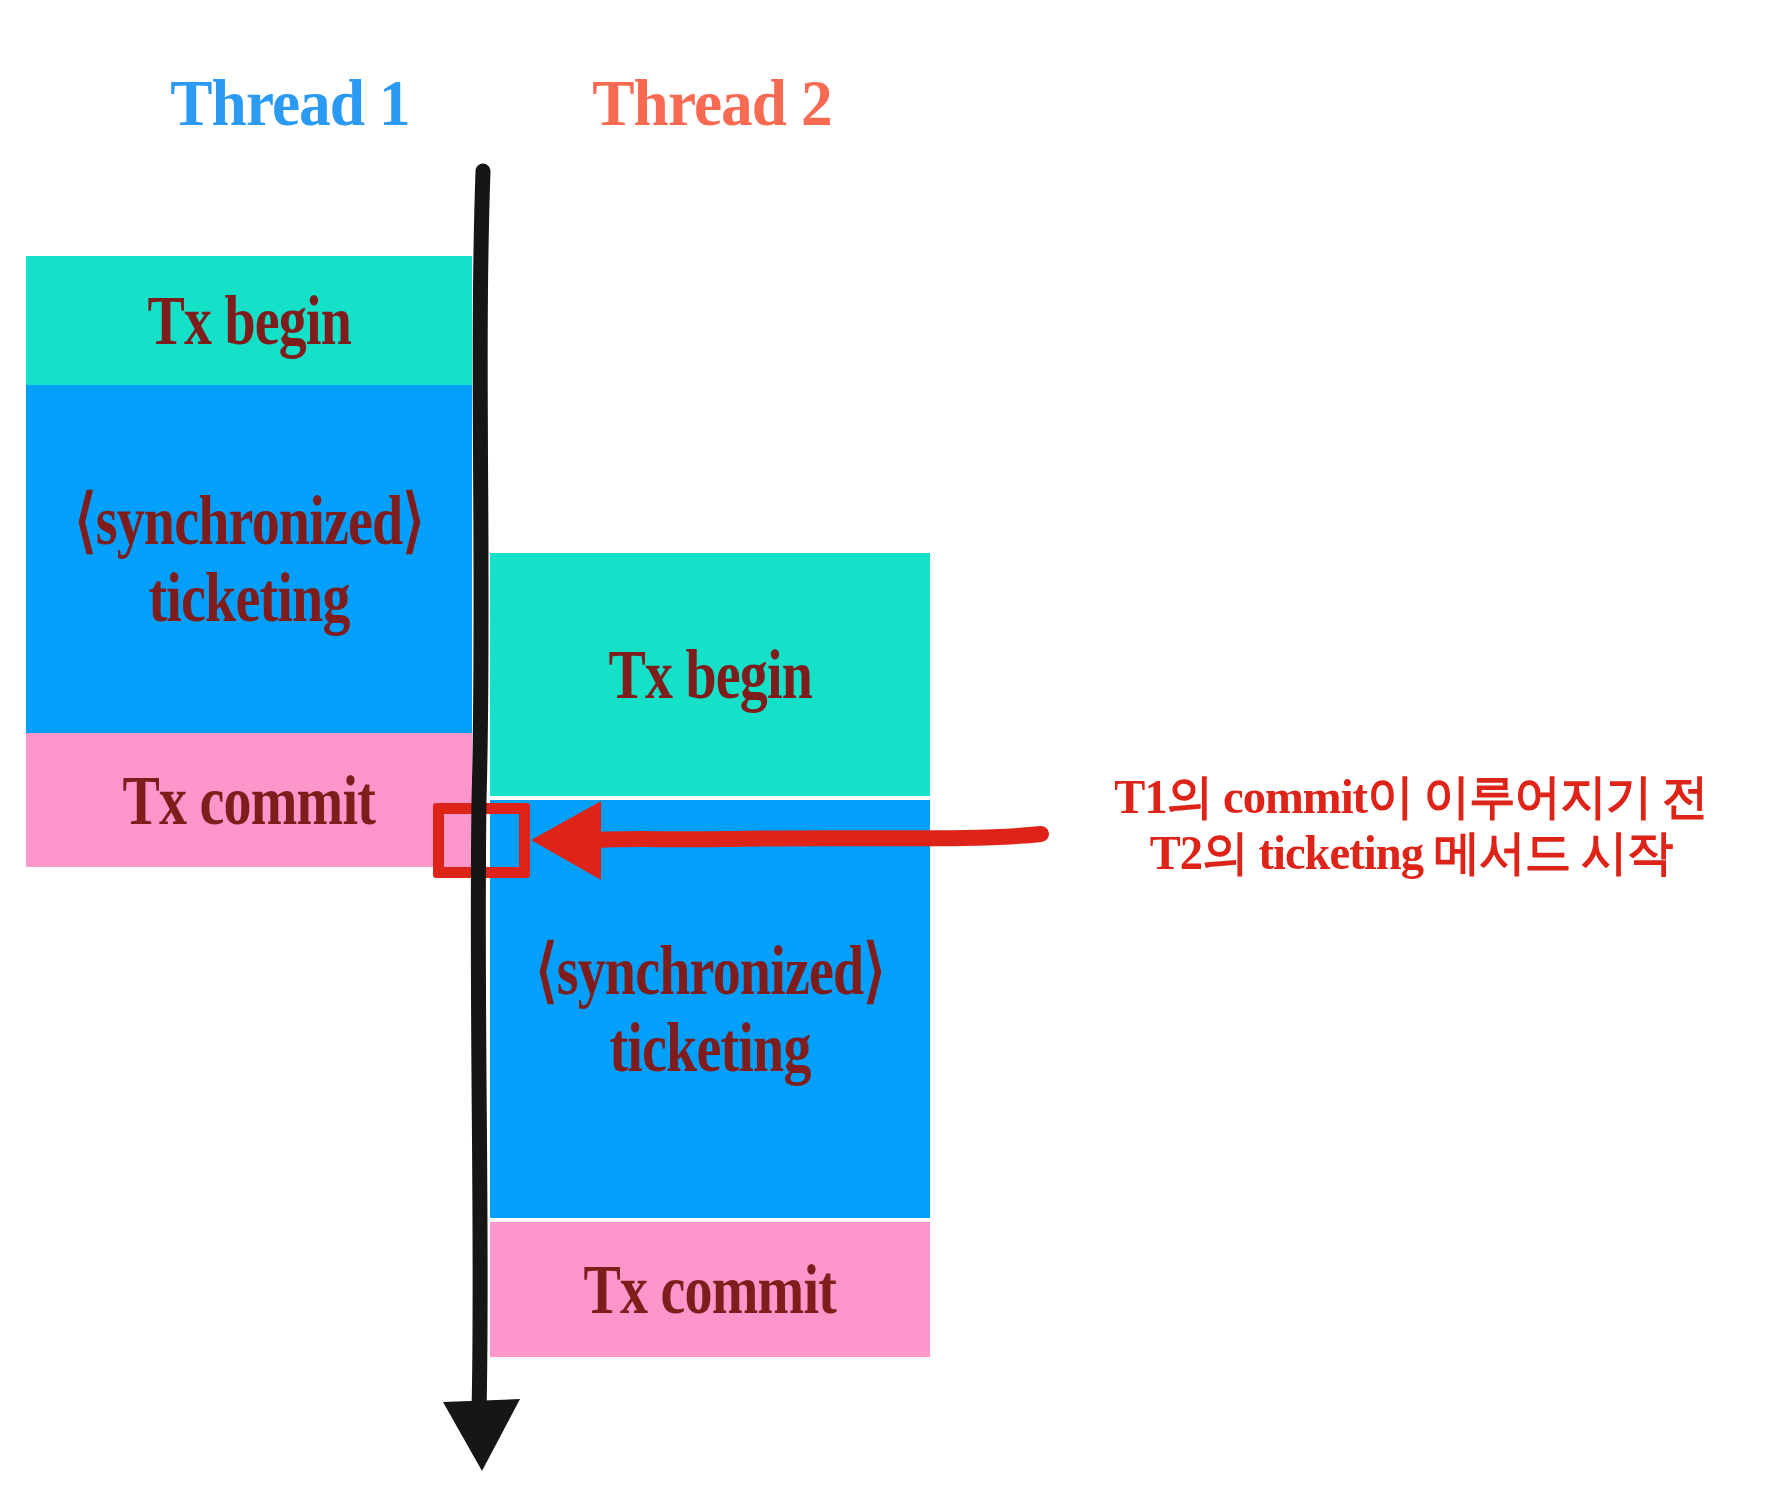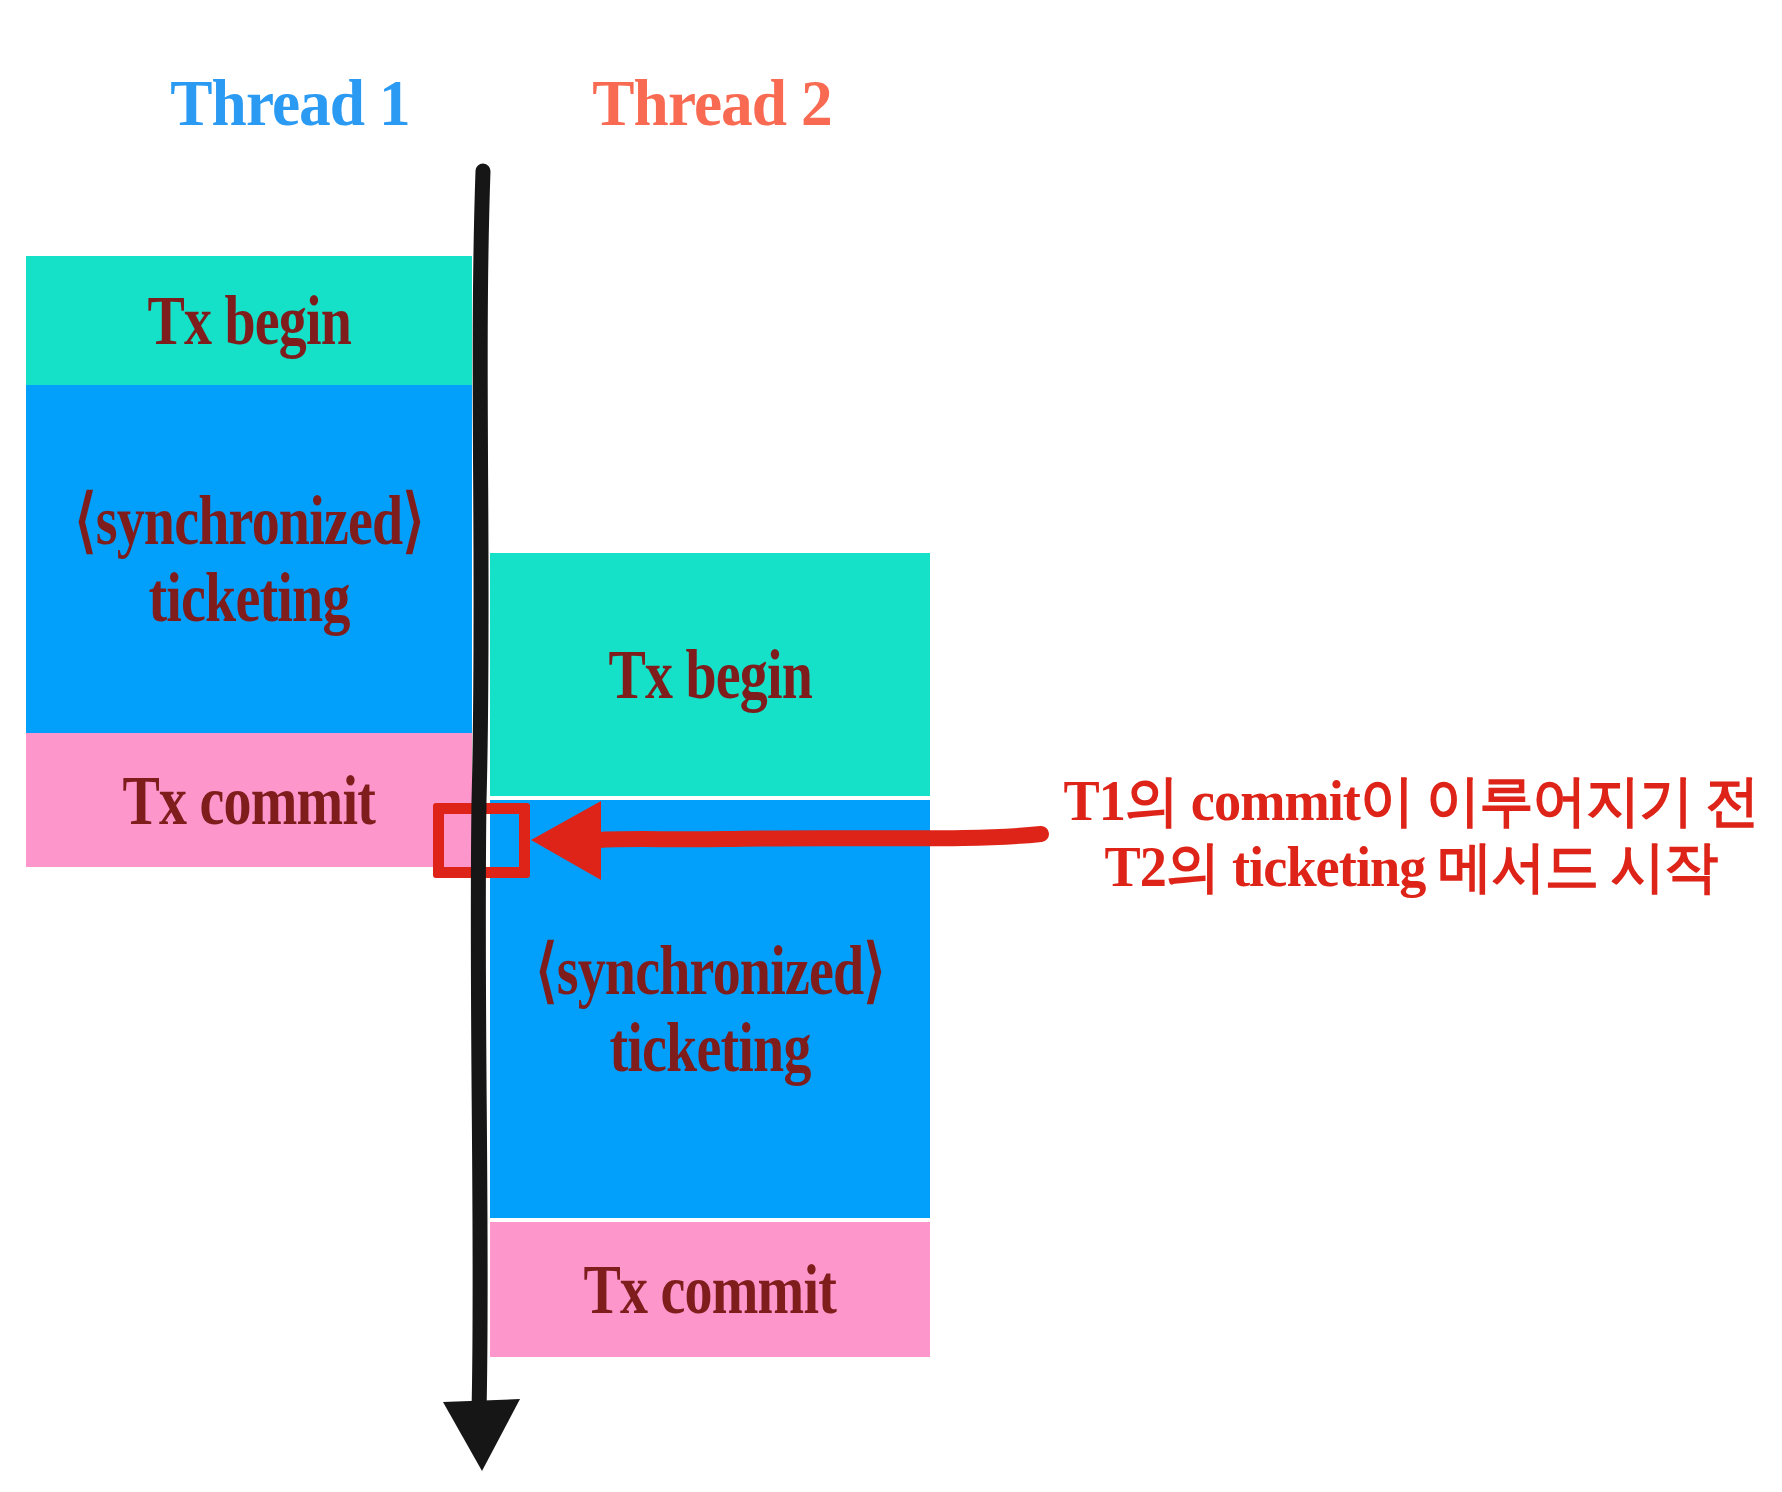--- a/index.html
+++ b/index.html
@@ -43,7 +43,7 @@
 
   .annotation{
     position:absolute;left:1040px;top:748px;width:742px;z-index:4;
-    color:#de2418;font-size:56px;font-weight:bold;line-height:1.17;
+    color:#de2418;font-size:48px;font-weight:bold;line-height:1.17;
     text-align:center;white-space:nowrap;letter-spacing:-1px;
   }
   .annotation .ann-line{display:block;transform:scaleX(0.97);transform-origin:center;}

